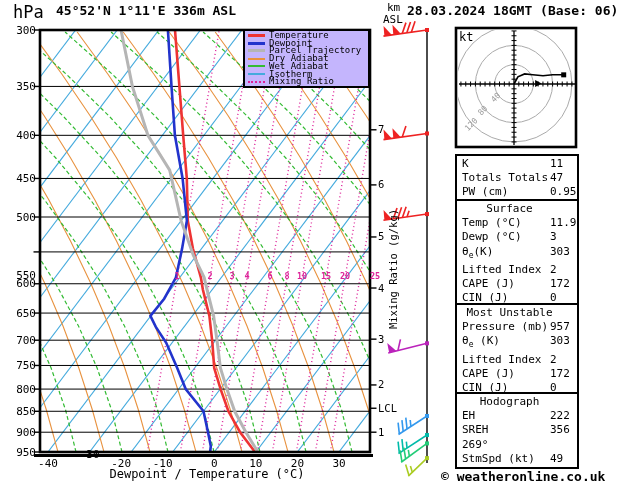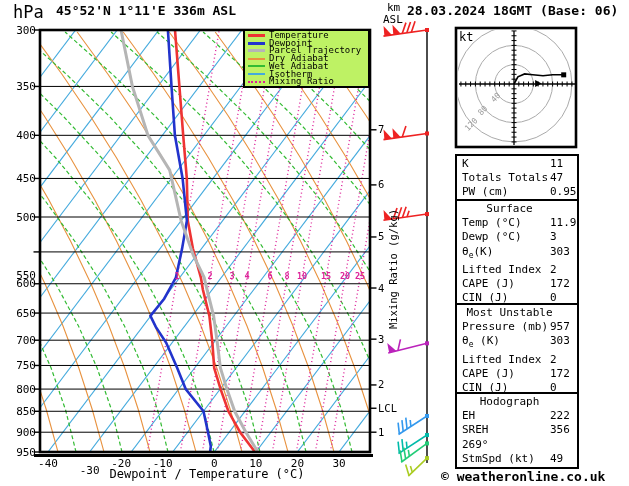--- a/index.html
+++ b/index.html
@@ -17,7 +17,7 @@
   .ktlabel{left:459px;top:30px;font-size:12px}
   .copyright{left:441px;top:469px;font-size:13px;font-weight:bold}
   #legend{position:absolute;left:243px;top:29px;width:127px;height:59px;border:2px solid #000;
-          background:#bef264;box-sizing:border-box;display:flex;flex-direction:column;
+          background:#c4b5fd;box-sizing:border-box;display:flex;flex-direction:column;
           justify-content:space-evenly;padding-left:3px;z-index:5}
   .lgrow{display:flex;align-items:center;height:7px}
   .lgsw{width:17px;height:0;margin-right:4px;flex:none}

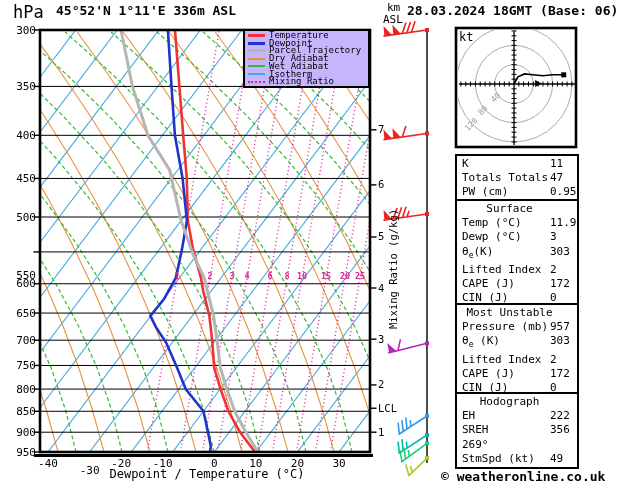--- a/index.html
+++ b/index.html
@@ -328,7 +328,7 @@
       <span class="mrlab" style="left: 292px; top: 271px;">10</span>
       <span class="mrlab" style="left: 316px; top: 271px;">15</span>
       <span class="mrlab" style="left: 335px; top: 271px;">20</span>
-      <span class="mrlab" style="left: 350px; top: 271px;">25</span>
+      <span class="mrlab" style="left: 365px; top: 271px;">25</span>
     </div>
   <div id="kmlabels">
       <span class="kmlab" style="left: 378px; top: 123.288px;">7</span>

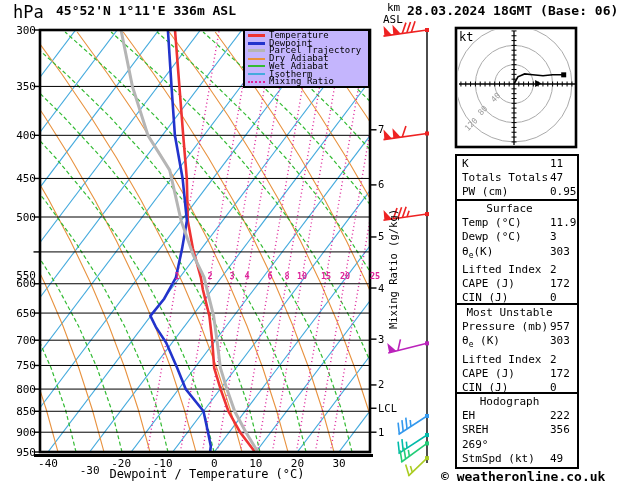--- a/index.html
+++ b/index.html
@@ -310,7 +310,7 @@
     </div>
   <div id="tlabels">
       <span class="ticklab" style="left: 28.02px; width: 40px; top: 456.5px; text-align: center;">-40</span>
-      <span class="ticklab" style="left: 69.59px; width: 40px; top: 464px; text-align: center;">-30</span>
+      <span class="ticklab" style="left: 69.59px; width: 40px; top: 448px; text-align: center;">-30</span>
       <span class="ticklab" style="left: 111.16px; width: 40px; top: 456.5px; ">-20</span>
       <span class="ticklab" style="left: 152.73px; width: 40px; top: 456.5px; ">-10</span>
       <span class="ticklab" style="left: 194.3px; width: 40px; top: 456.5px; text-align: center;">0</span>

